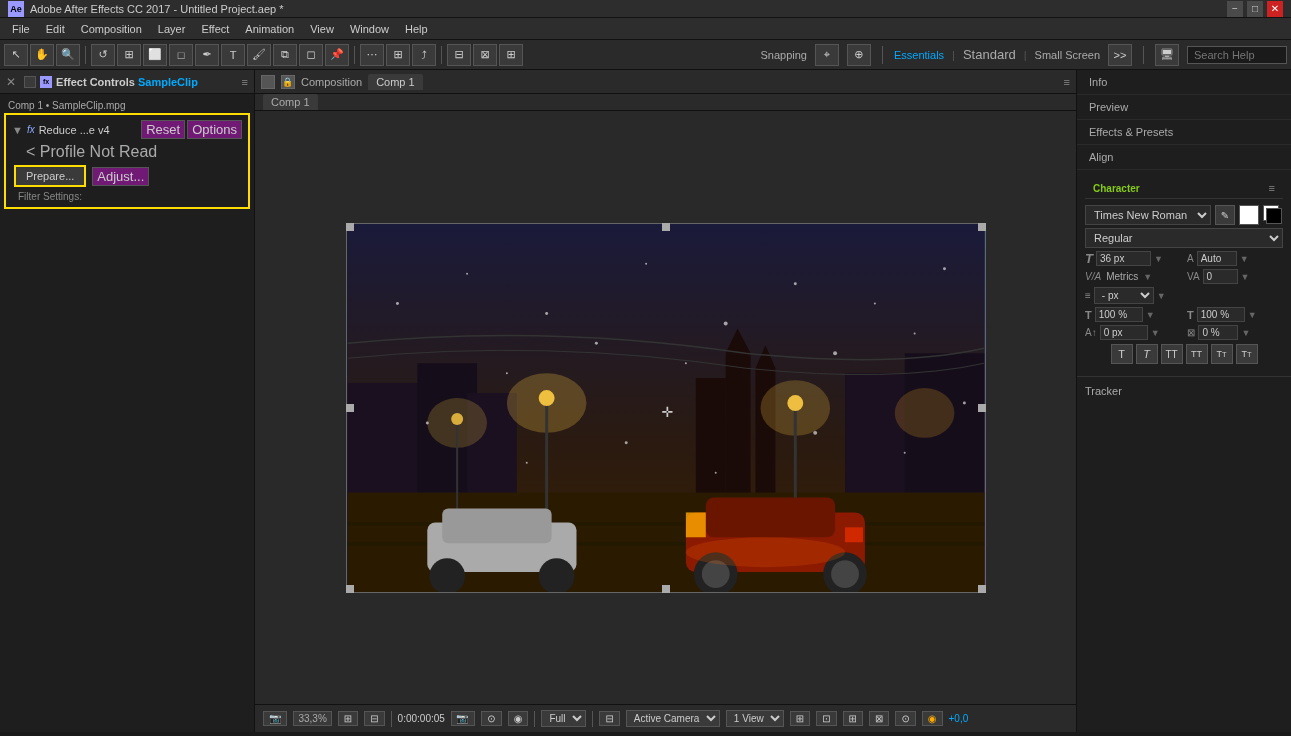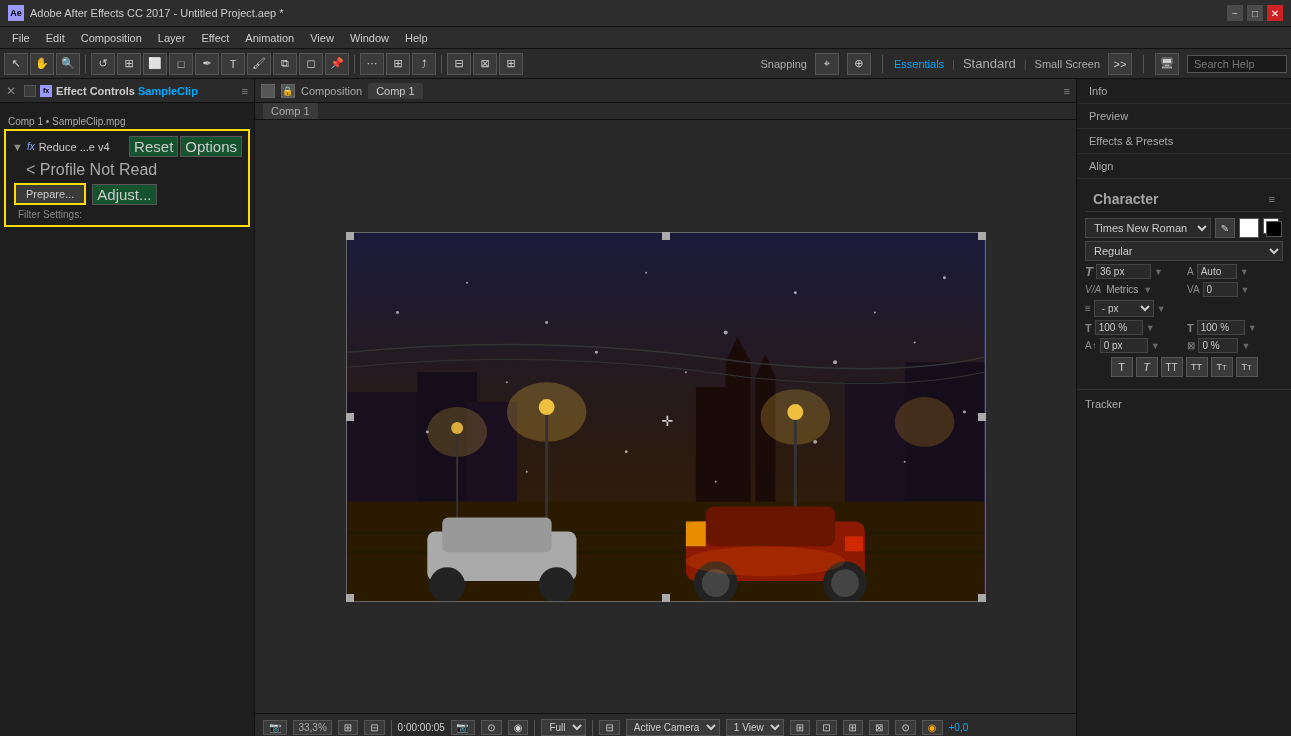--- a/index.html
+++ b/index.html
@@ -6,7 +6,7 @@
     body { background: #1a1a1a; color: #cccccc; font-family: Arial, sans-serif; font-size: 11px; width: 1291px; height: 736px; overflow: hidden; }
     
     
-    #title-bar { background: #2d2d2d; height: 27px; display: flex; align-items: center; justify-content: space-between; padding: 0 8px; border-bottom: 1px solid #111; }
+    #title-bar { background: #2d2d2d; height: 18px; display: flex; align-items: center; justify-content: space-between; padding: 0 8px; border-bottom: 1px solid #111; }
     #title-bar-left { display: flex; align-items: center; gap: 6px; }
     #title-controls { display: flex; gap: 4px; }
     .title-btn { width: 16px; height: 16px; border: none; cursor: pointer; font-size: 10px; display: flex; align-items: center; justify-content: center; }

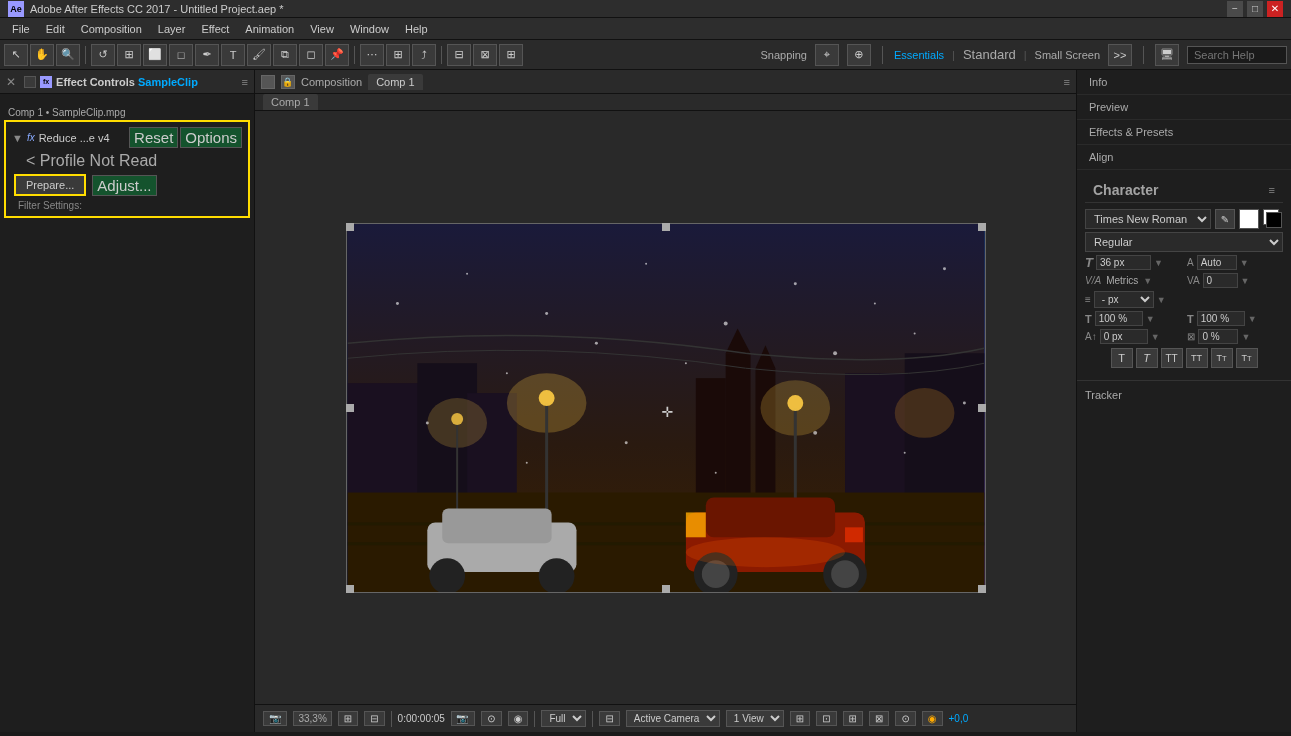--- a/index.html
+++ b/index.html
@@ -37,7 +37,7 @@
     .panel-tab-active { color: #ccc; font-weight: bold; }
     .panel-close { cursor: pointer; color: #888; font-size: 12px; margin-right: 4px; }
     .panel-menu { cursor: pointer; color: #888; margin-left: auto; }
-    .effect-controls-body { padding: 4px; margin-top: 7px; }
+    .effect-controls-body { padding: 4px; }
     .layer-info { color: #aaa; font-size: 10px; padding: 2px 4px; }
     .effect-row { display: flex; align-items: center; padding: 2px 4px; gap: 4px; border: 2px solid #ffdd00; margin: 2px 0; background: #1e1e1e; }
     .effect-fx { color: #88aaff; font-size: 10px; font-style: italic; }

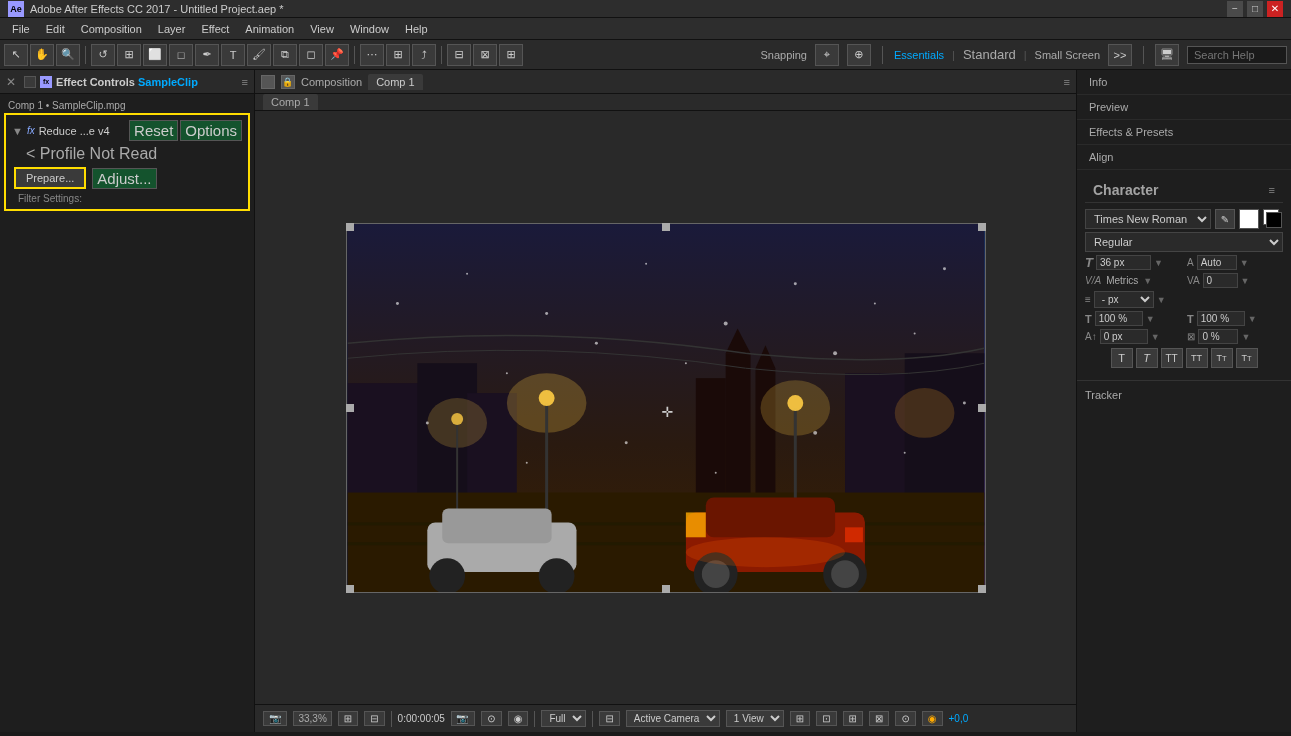--- a/index.html
+++ b/index.html
@@ -42,7 +42,7 @@
     .effect-row { display: flex; align-items: center; padding: 2px 4px; gap: 4px; border: 2px solid #ffdd00; margin: 2px 0; background: #1e1e1e; }
     .effect-fx { color: #88aaff; font-size: 10px; font-style: italic; }
     .effect-buttons { display: flex; gap: 2px; margin-left: auto; }
-    .eff-btn { background: #14532d; border: 1px solid #555; padding: 1px 4px; color: #ccc; cursor: pointer; font-size: 15px; }
+    .eff-btn { background: #701a75; border: 1px solid #555; padding: 1px 4px; color: #ccc; cursor: pointer; font-size: 13px; }
     .sub-row { padding: 2px 16px; color: #aaa; font-size: 16px; }
     .filter-row { padding: 2px 8px; color: #888; font-size: 10px; }
     .prepare-btn { background: #3a3a3a; border: 2px solid #ffdd00; padding: 3px 10px; color: #ccc; cursor: pointer; font-size: 11px; margin: 2px 8px; }

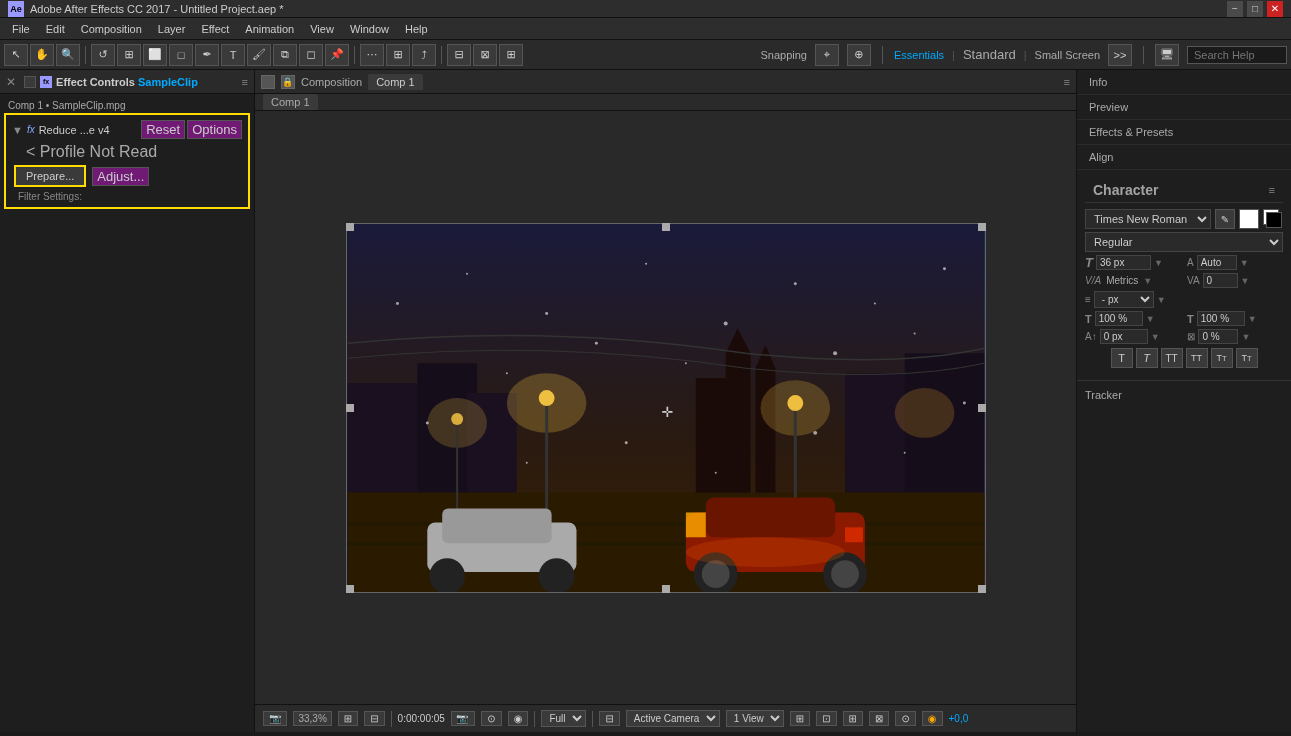--- a/index.html
+++ b/index.html
@@ -81,7 +81,7 @@
     
     .character-panel { padding: 8px; }
     .char-header { display: flex; align-items: center; justify-content: space-between; padding: 4px 8px; border-bottom: 1px solid #333; margin-bottom: 6px; }
-    .char-title { color: #a3a3a3; font-size: 14px; font-weight: bold; }
+    .char-title { color: #84cc16; font-size: 10px; font-weight: bold; }
     .char-menu { color: #888; cursor: pointer; }
     .char-row { display: flex; align-items: center; gap: 4px; margin: 3px 0; }
     .font-select { background: #2a2a2a; border: 1px solid #444; color: #ccc; font-size: 11px; padding: 2px 4px; flex: 1; }

